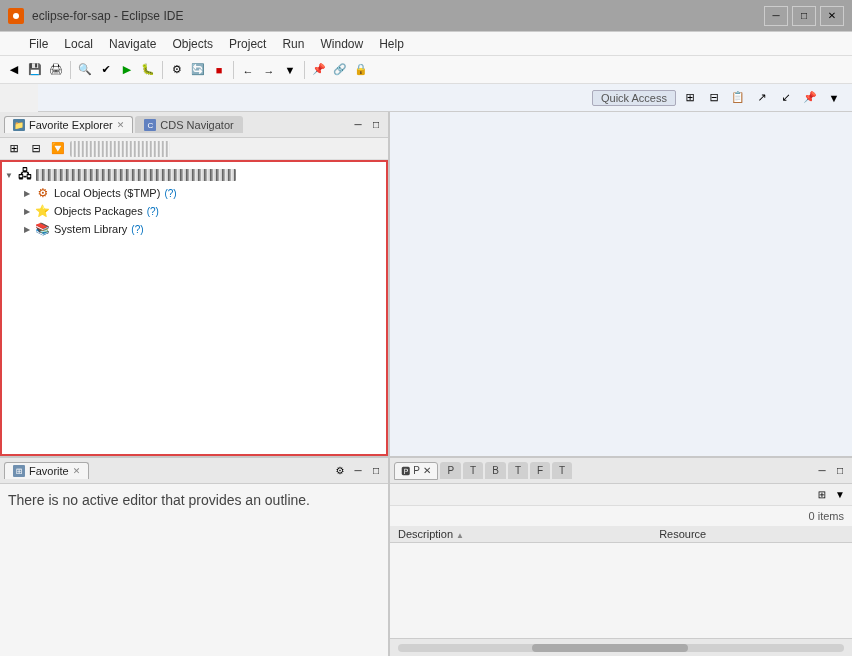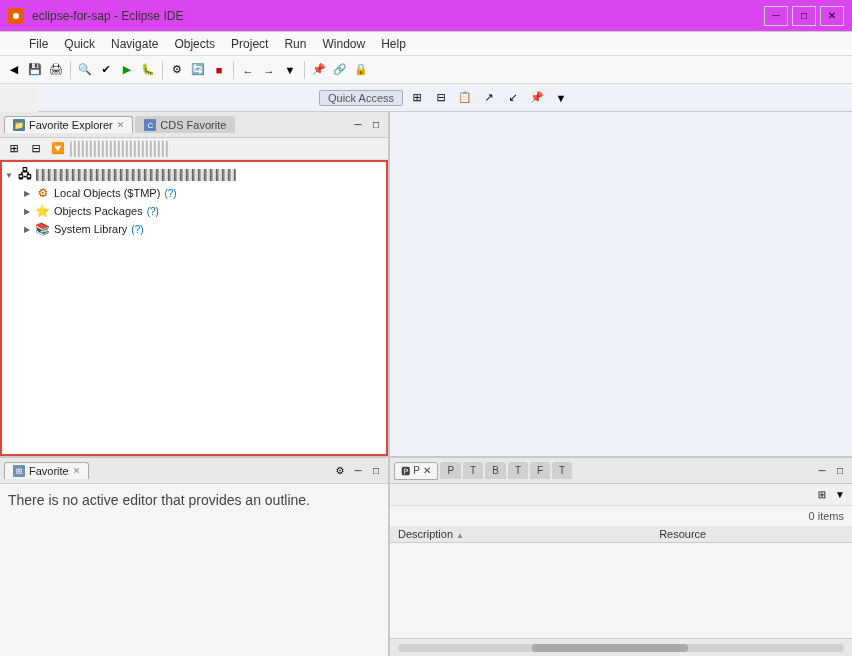--- a/index.html
+++ b/index.html
@@ -15,7 +15,7 @@
 
     
     #title-bar {
-      background: #d946ef;
+      background: #a3a3a3;
       border-bottom: 1px solid #ccc;
       display: flex;
       align-items: center;

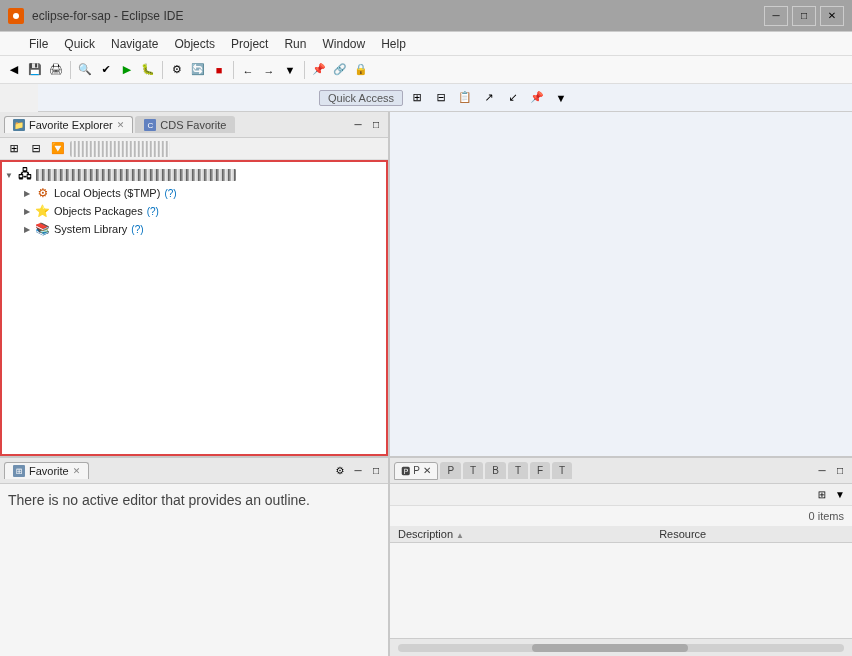--- a/index.html
+++ b/index.html
@@ -409,7 +409,7 @@
 
 <div id="menu-bar">
   <div class="menu-item">File</div>
-  <div class="menu-item">Quick</div>
+  <div class="menu-item">Local</div>
   <div class="menu-item">Navigate</div>
   <div class="menu-item">Objects</div>
   <div class="menu-item">Project</div>

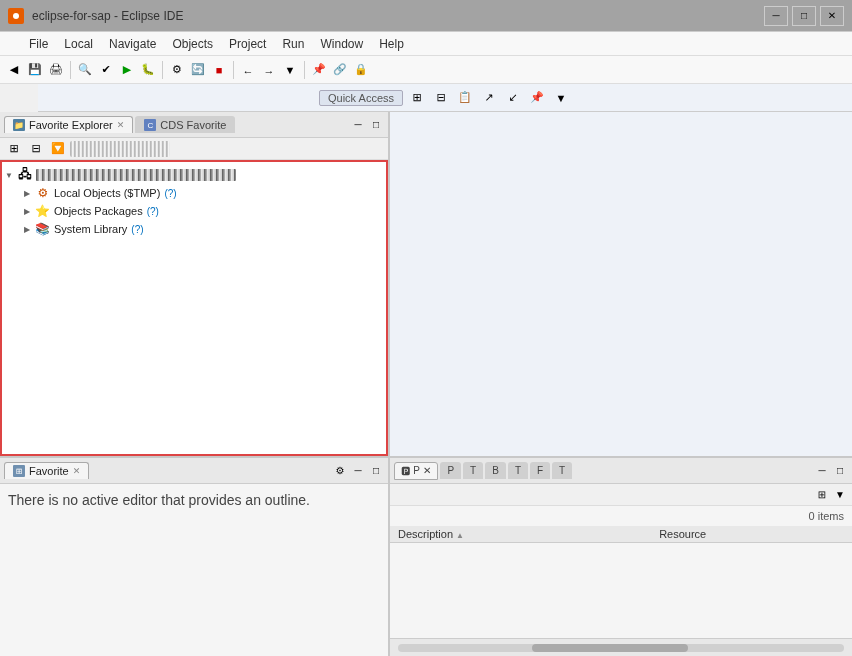--- a/index.html
+++ b/index.html
@@ -98,7 +98,7 @@
       align-items: center;
       padding: 2px 8px;
       height: 28px;
-      justify-content: center;
+      justify-content: flex-end;
       gap: 4px;
       margin-left: 38px;
     }

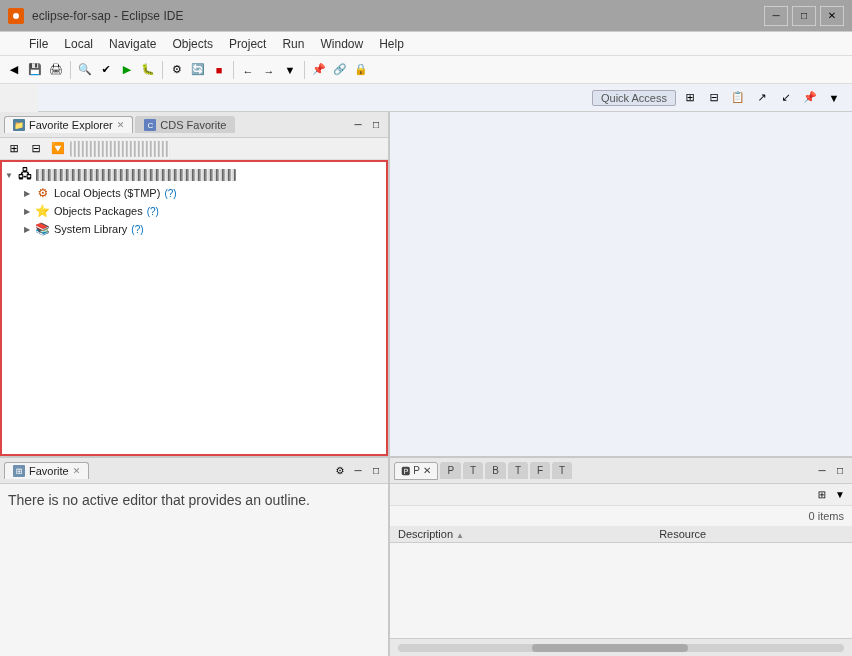--- a/index.html
+++ b/index.html
@@ -465,7 +465,7 @@
         </div>
         <div class="panel-tab">
           <span class="tab-icon" style="background:#6080c0;">C</span>
-          <span>CDS Favorite</span>
+          <span>CDS Navigator</span>
         </div>
         <div class="tab-spacer"></div>
         <div class="tab-controls">

